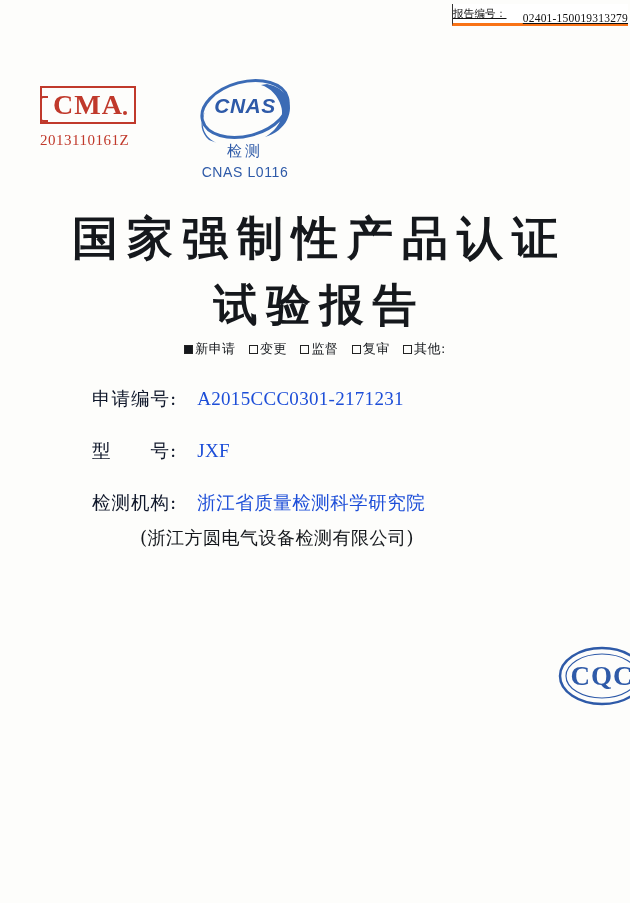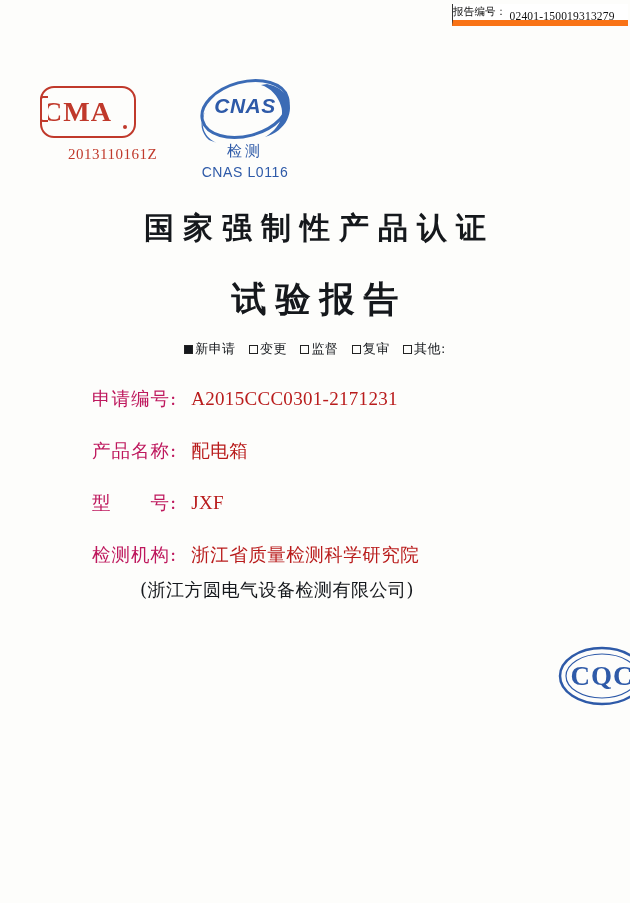--- a/index.html
+++ b/index.html
@@ -28,17 +28,18 @@
     top: 4px;
     left: 452px;
     width: 176px;
-    border-bottom: 6px solid #f97316;
+    border-bottom: 3px solid #f97316;
     border-left: 1px solid #333;
     height: 22px;
     box-sizing: border-box;
     display: flex;
     align-items: center;
-    justify-content: flex-start;
+    justify-content: space-between;
     font-size: 11px;
     letter-spacing: 0.2px;
     color: #111;
     background: #fff;
+    text-decoration: underline;
   }
   .report-no-box .label {
     font-family: "DejaVu Sans", sans-serif;

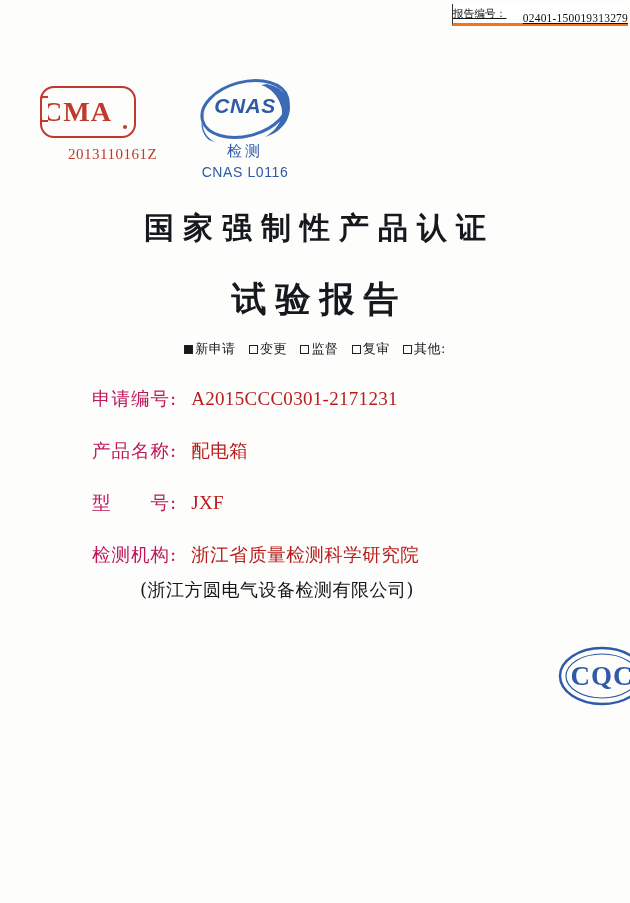--- a/index.html
+++ b/index.html
@@ -61,13 +61,13 @@
   }
   .cma-mark {
     width: 96px;
-    height: 52px;
+    height: 38px;
     border: 2.5px solid #c0392b;
-    border-radius: 14px;
+    border-radius: 0;
     position: relative;
     display: flex;
     align-items: center;
-    justify-content: flex-start;
+    justify-content: center;
     box-sizing: border-box;
   }
   .cma-mark .cma-text {

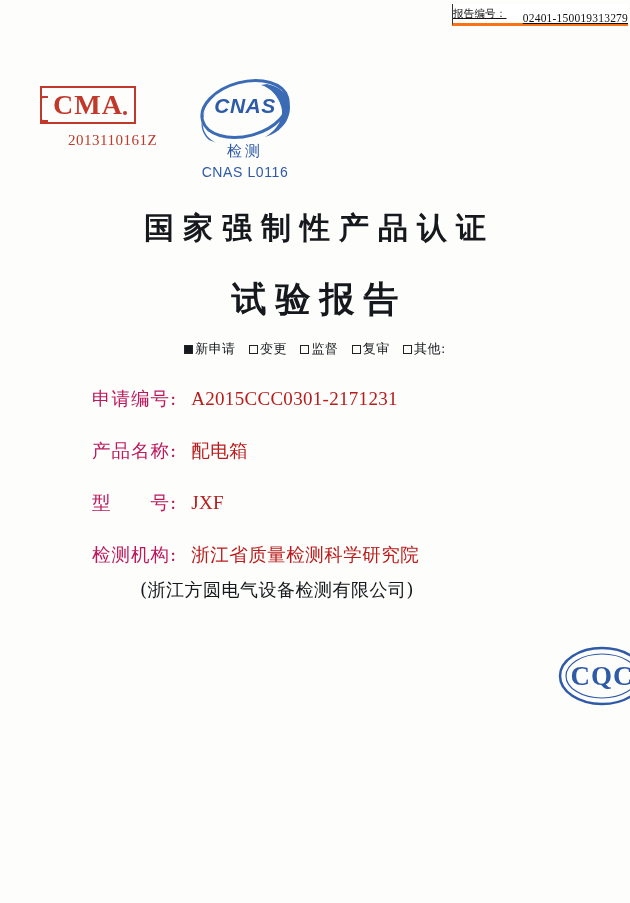--- a/index.html
+++ b/index.html
@@ -108,7 +108,6 @@
     font-size: 15px;
     color: #c0392b;
     letter-spacing: 0.5px;
-    margin-left: 28px;
   }
 
   

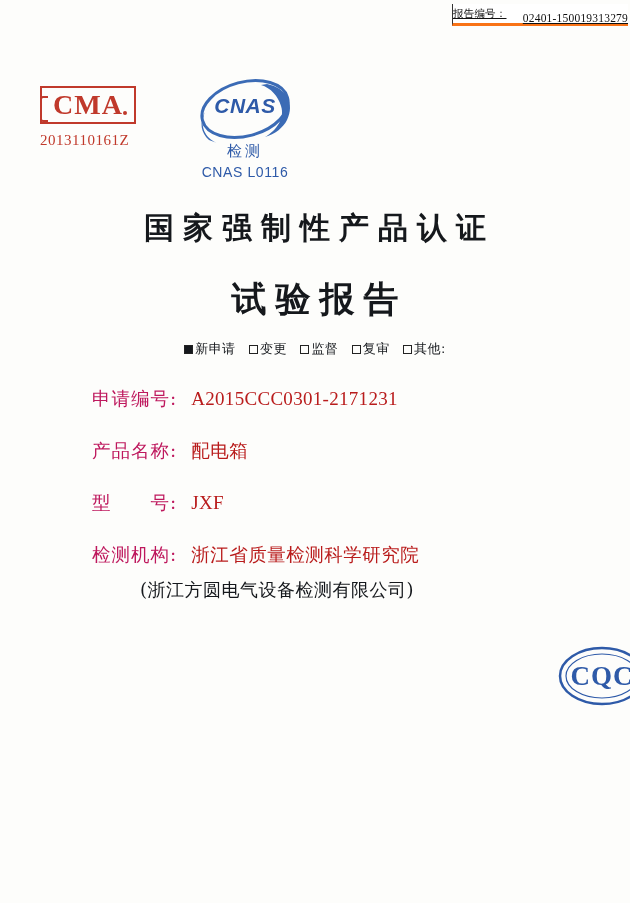--- a/index.html
+++ b/index.html
@@ -167,7 +167,7 @@
     text-align: center;
     font-family: Liberation Serif, serif;
     font-weight: bold;
-    font-size: 30px;
+    font-size: 46px;
     letter-spacing: 9px;
     color: #15181c;
     text-indent: 9px;

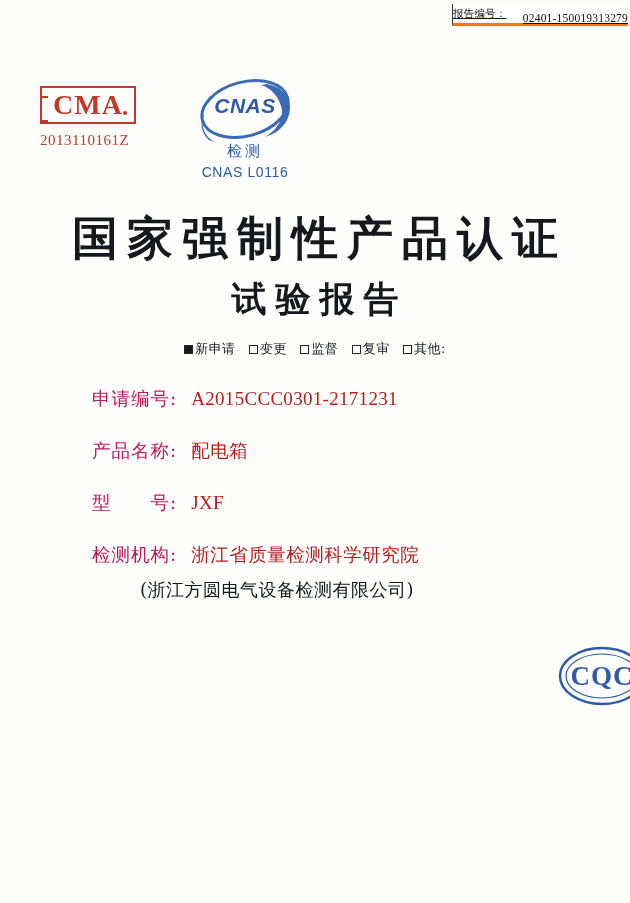--- a/index.html
+++ b/index.html
@@ -180,7 +180,7 @@
     text-align: center;
     font-family: "DejaVu Serif", serif;
     font-weight: bold;
-    font-size: 35px;
+    font-size: 44px;
     letter-spacing: 9px;
     color: #15181c;
     text-indent: 9px;

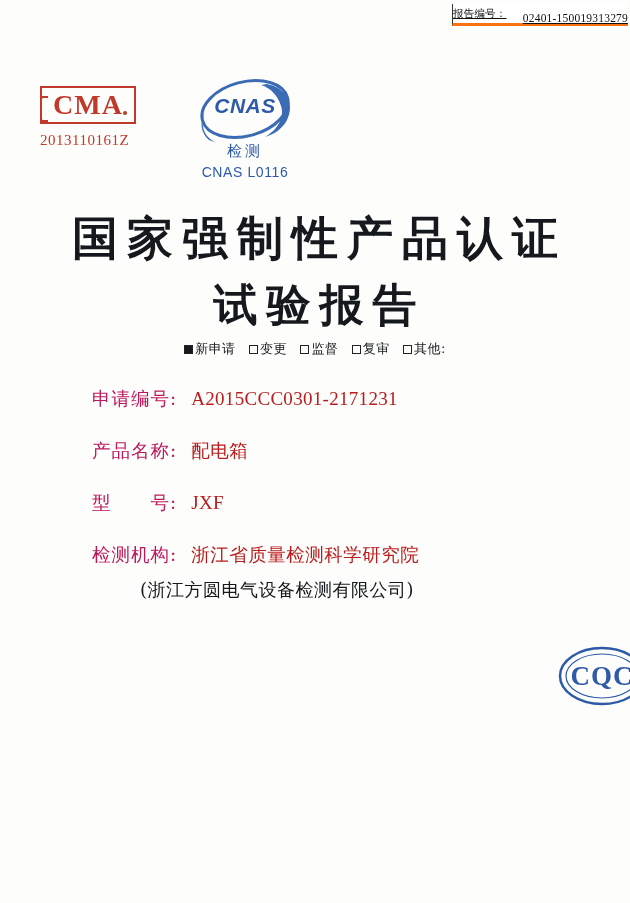--- a/index.html
+++ b/index.html
@@ -234,7 +234,7 @@
   .field-label {
     font-family: "DejaVu Serif", serif;
     font-size: 18.5px;
-    color: #be185d;
+    color: #0f172a;
     white-space: pre;
     letter-spacing: 1px;
     flex: 0 0 auto;

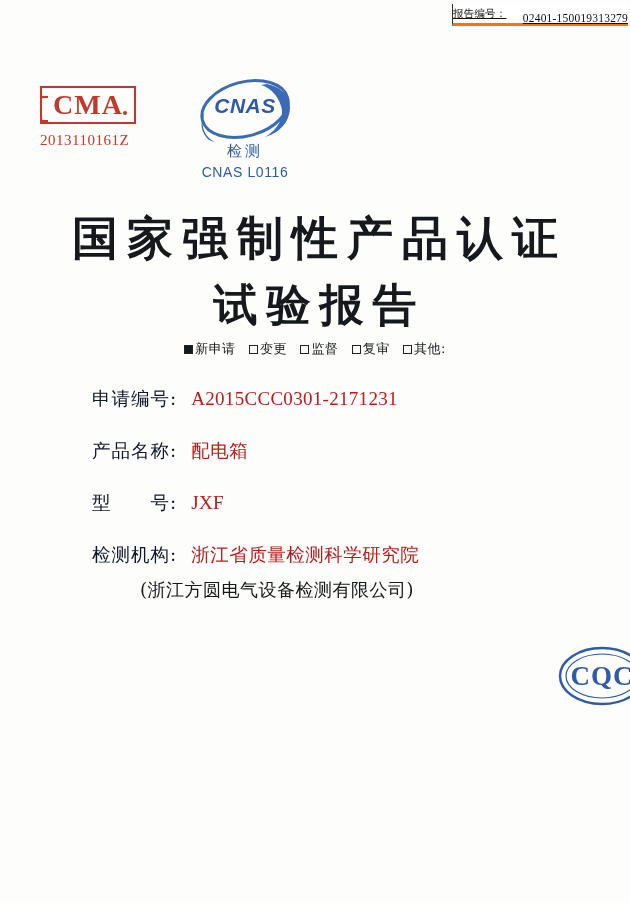--- a/index.html
+++ b/index.html
@@ -242,8 +242,8 @@
   .field-value {
     font-family: "Liberation Serif", serif;
     font-size: 19px;
-    color: #b91c1c;
-    margin-left: 14px;
+    color: #1d4ed8;
+    margin-left: 20px;
     letter-spacing: 0.3px;
   }
   .field-value.cn {

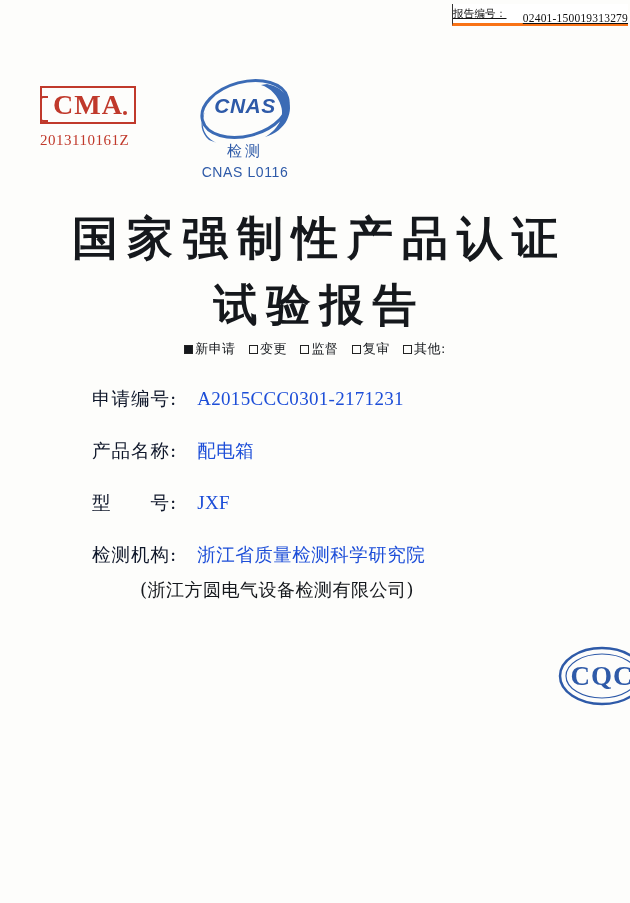--- a/index.html
+++ b/index.html
@@ -334,10 +334,6 @@
       <span class="field-value">A2015CCC0301-2171231</span>
     </div>
     <div class="field-row">
-      <span class="field-label">产品名称:</span>
-      <span class="field-value cn">配电箱</span>
-    </div>
-    <div class="field-row">
       <span class="field-label">型　　号:</span>
       <span class="field-value">JXF</span>
     </div>

